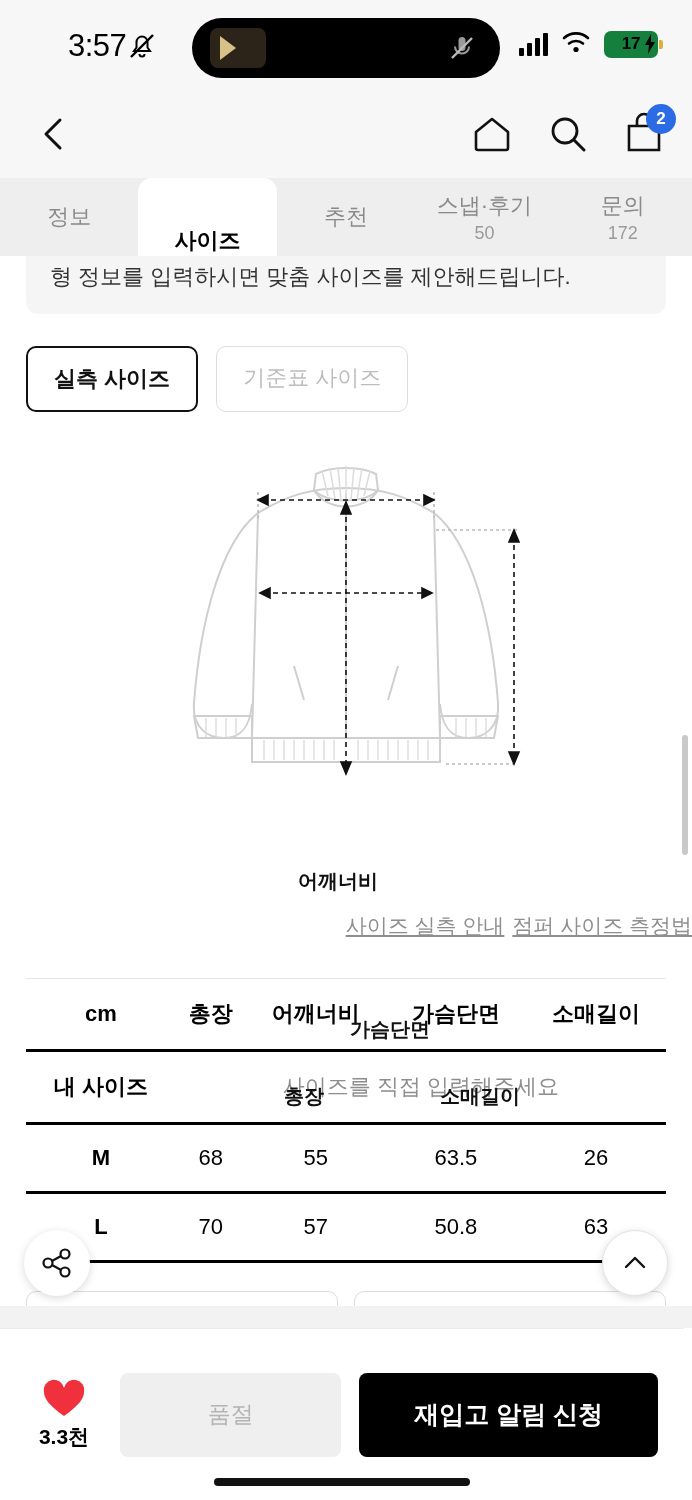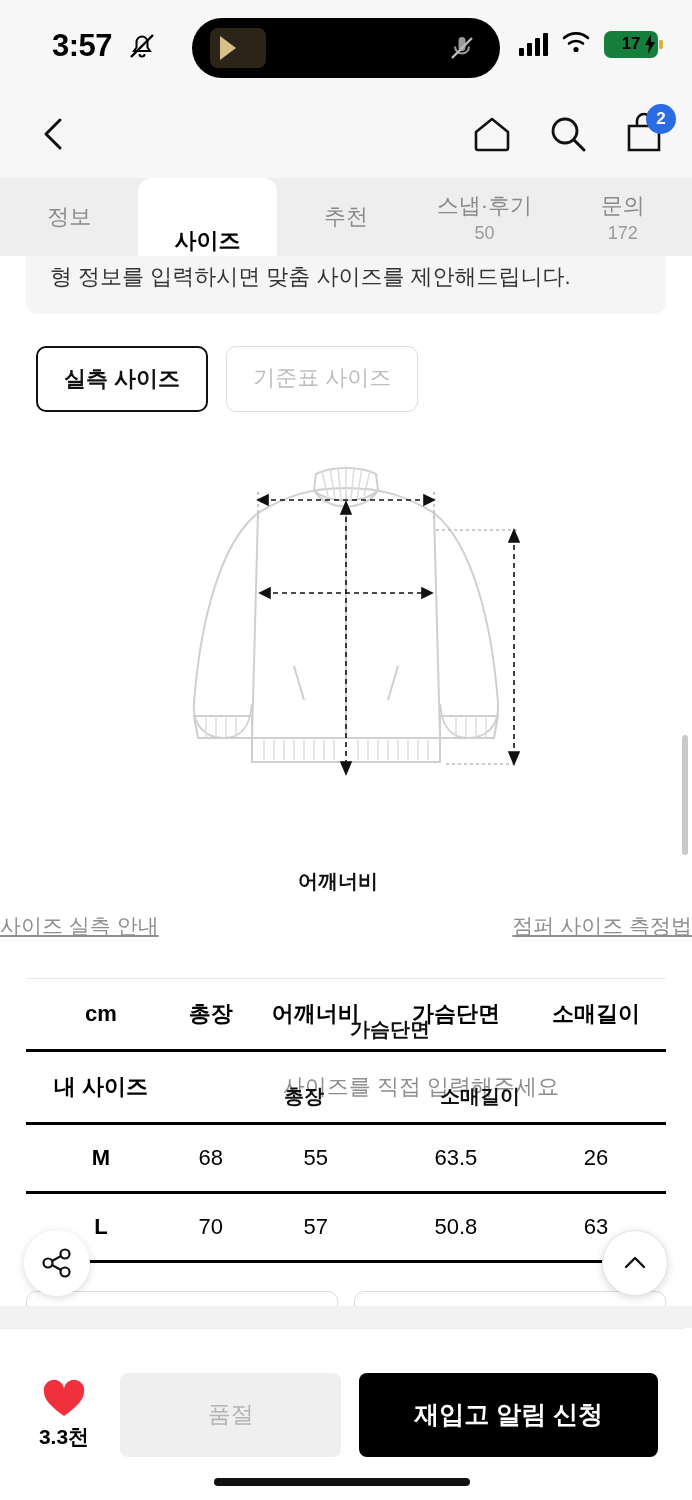--- a/index.html
+++ b/index.html
@@ -23,9 +23,9 @@
   }
   .status-time {
     position: absolute;
-    left: 52px; top: 28px;
+    left: 68px; top: 28px;
     font-size: 31px;
-    font-weight: 700;
+    font-weight: 400;
     letter-spacing: -0.5px;
   }
   .status-bell {

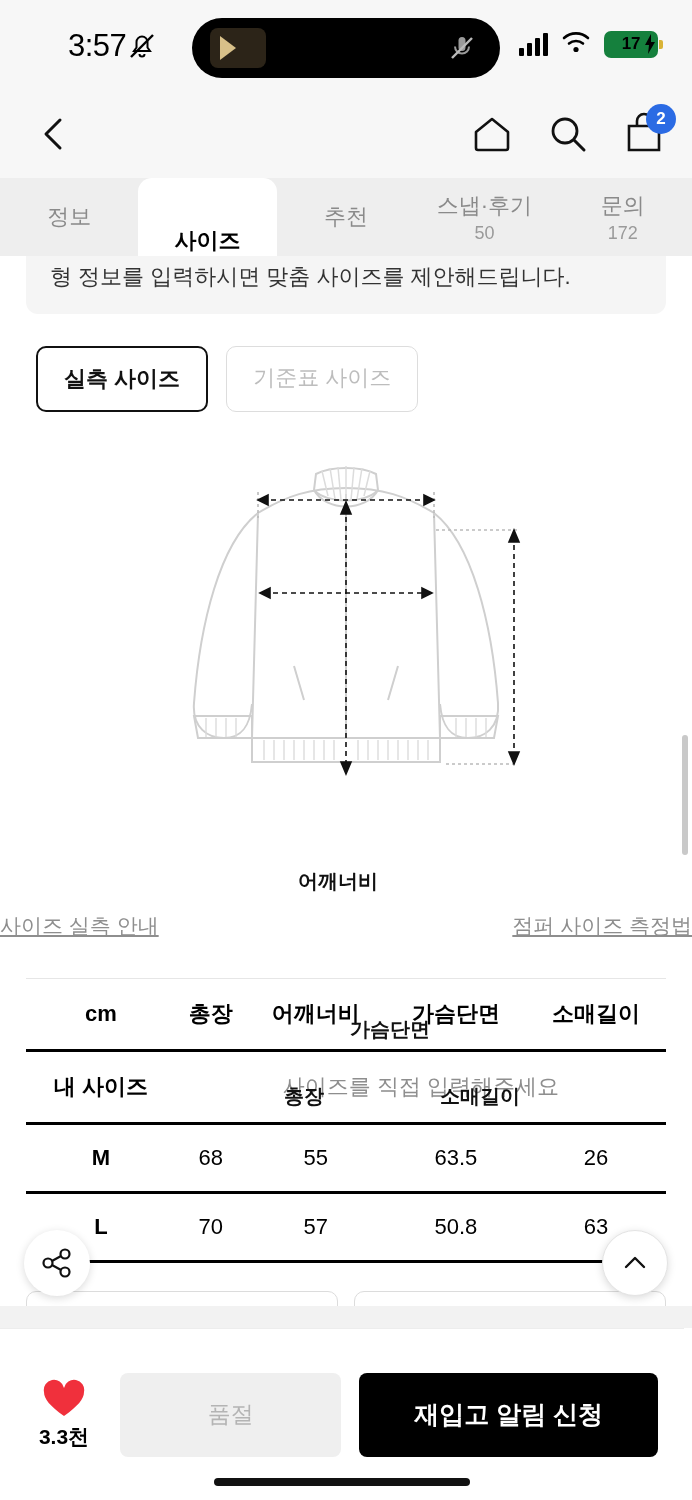--- a/index.html
+++ b/index.html
@@ -160,7 +160,7 @@
 
   .chipbar {
     display: flex; gap: 18px;
-    padding: 32px 36px 0;
+    padding: 32px 26px 0;
   }
   .chip {
     border: 1.5px solid #dddddd;

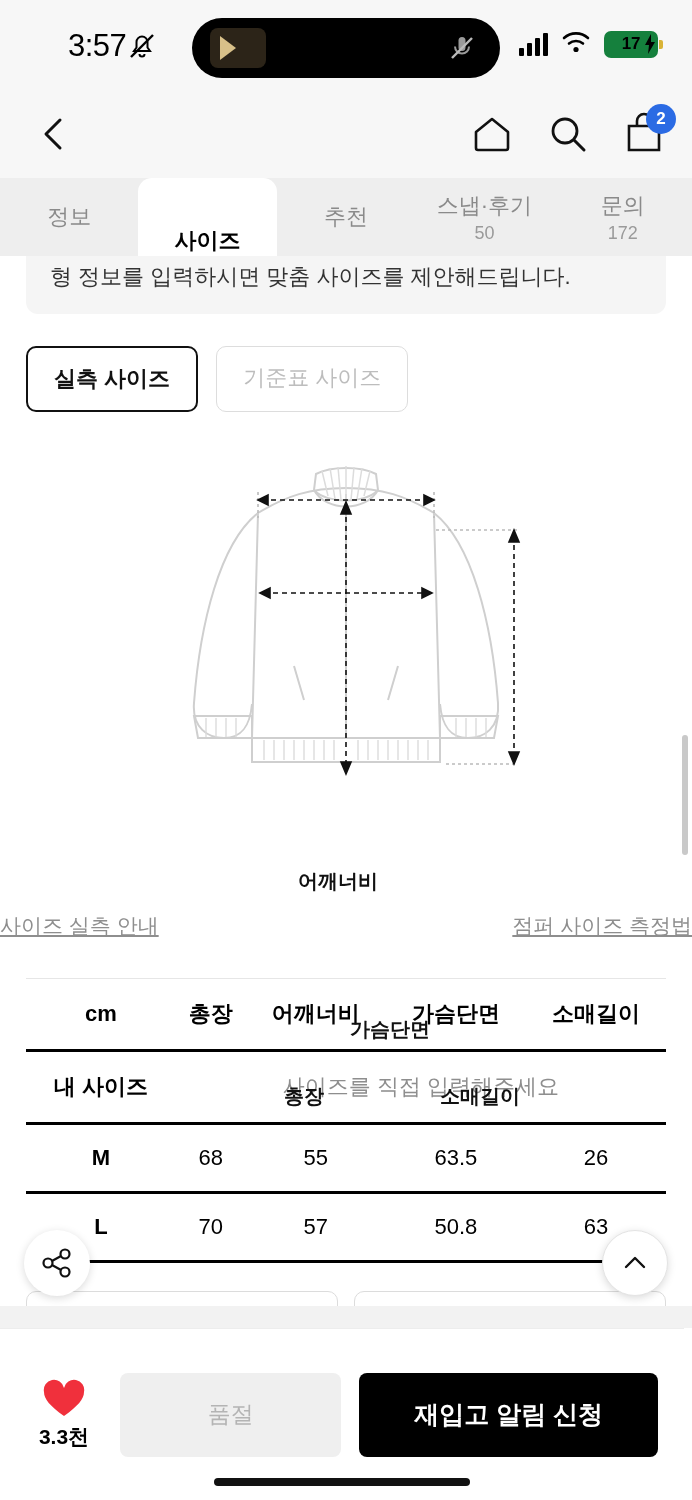--- a/index.html
+++ b/index.html
@@ -195,7 +195,7 @@
   .lbl-sleeve   { left: 440px; top: 645px; }
 
   .measure-links {
-    display: flex; justify-content: space-between; gap: 34px;
+    display: flex; justify-content: flex-end; gap: 8px;
     margin-top: 14px;
     font-size: 21px;
     color: #8e8e8e;

